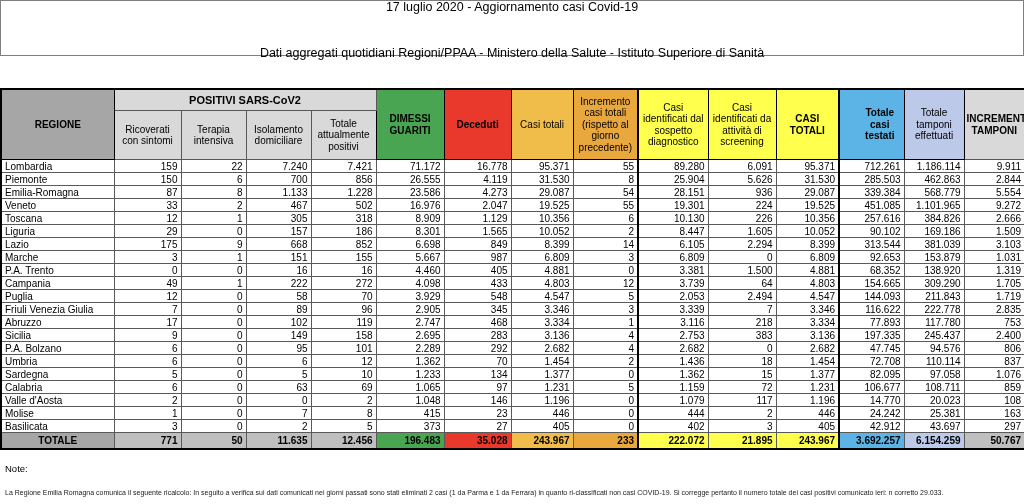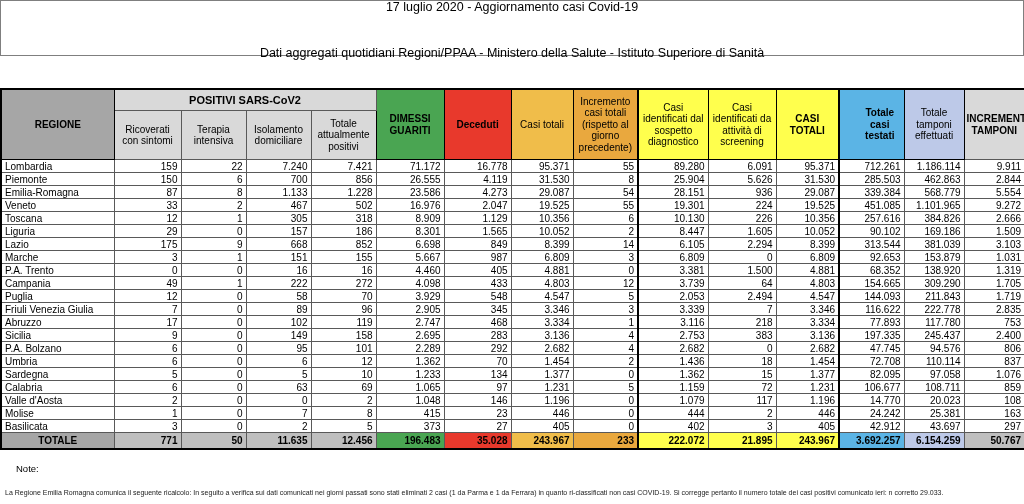--- a/index.html
+++ b/index.html
@@ -50,7 +50,7 @@
   .t-yellow{background:#ffff4d !important;}
   .t-blue{background:#5bb4e5 !important;}
   .t-lav{background:#bdc9e8 !important;}
-  .note-label{position:absolute;left:16px;top:463px;font-size:9.5px;}
+  .note-label{position:absolute;left:5px;top:463px;font-size:9.5px;}
   .note-text{position:absolute;left:5px;top:489px;font-size:7px;white-space:nowrap;color:#1a1a1a;}
 </style>
 </head>

